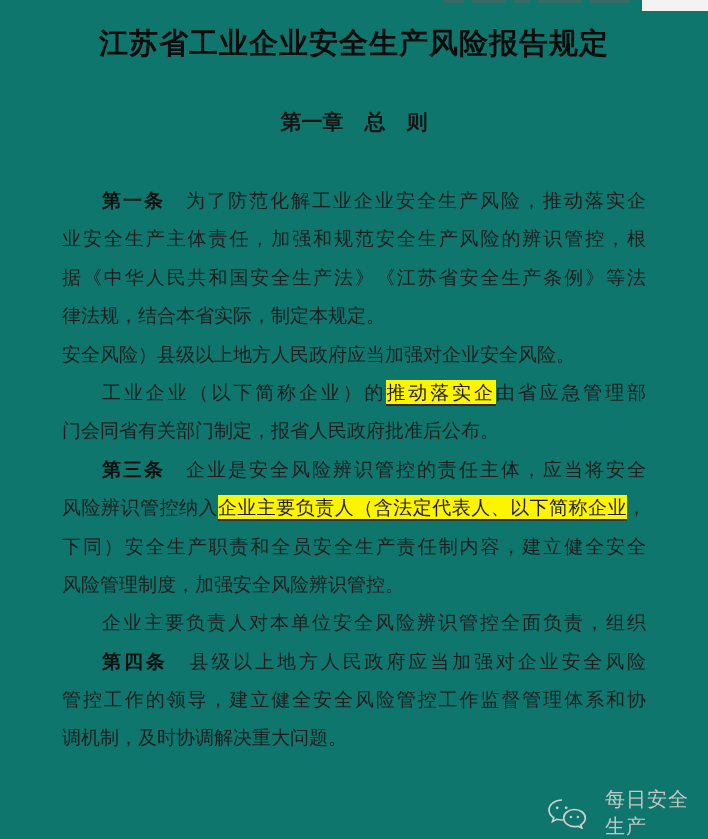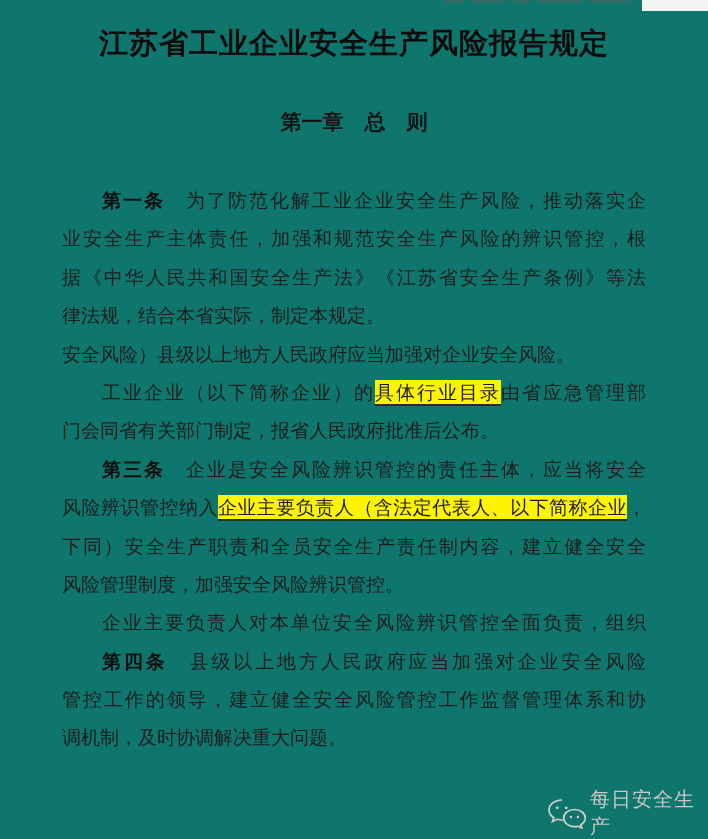--- a/index.html
+++ b/index.html
@@ -76,7 +76,7 @@
         <div class="line last"><span class="">安全风险）县级以上地方人民政府应当加强对企业安全风险。</span></div>
       </div>
       <div class="para">
-        <div class="line indent"><span class="">工业企业（以下简称企业）的</span><span class="seg-hl seg-u">具体行业目录</span><span class="">由省应急管理部</span></div>
+        <div class="line indent"><span class="">工业企业（以下简称企业）的</span><span class="seg-hl seg-u">推动落实企</span><span class="">由省应急管理部</span></div>
         <div class="line last"><span class="">门会同省有关部门制定，报省人民政府批准后公布。</span></div>
       </div>
       <div class="para">

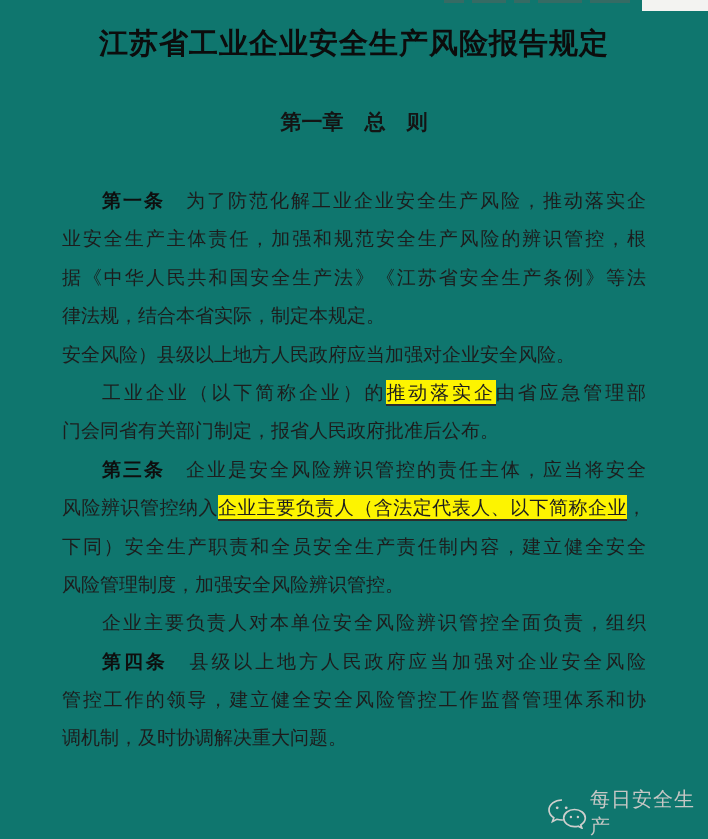--- a/index.html
+++ b/index.html
@@ -41,7 +41,7 @@
 
   .watermark {
     position:absolute; left:546px; top:786px;
-    display:flex; align-items:center; gap:2px;
+    display:flex; align-items:center; gap:17px;
   }
   .watermark-label {
     font-size:20px; color:#c7c7c5; letter-spacing:1px;

